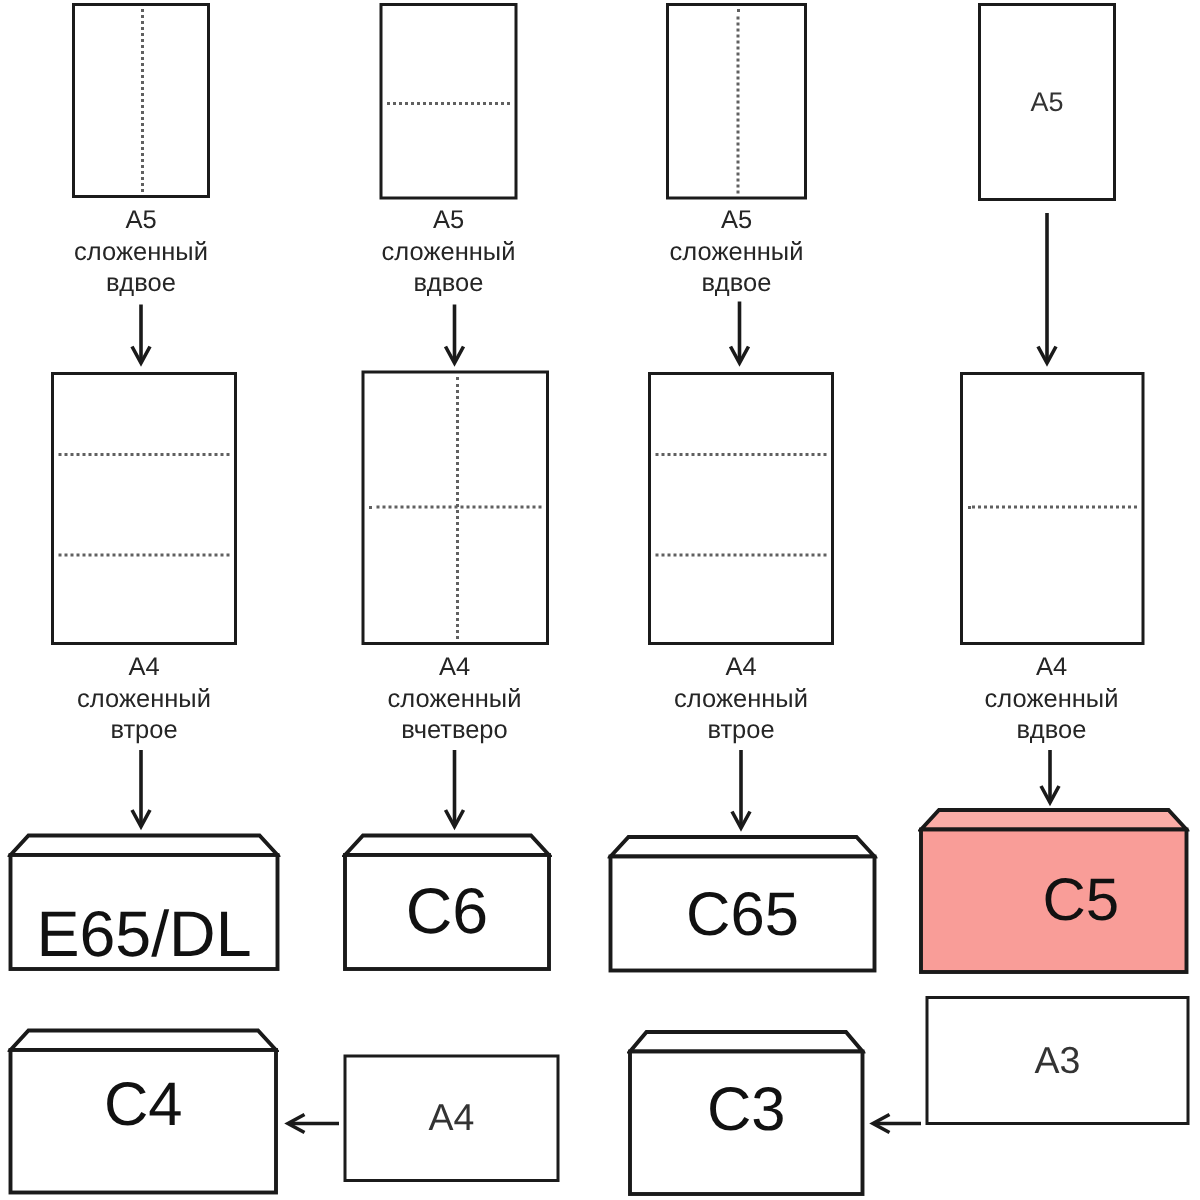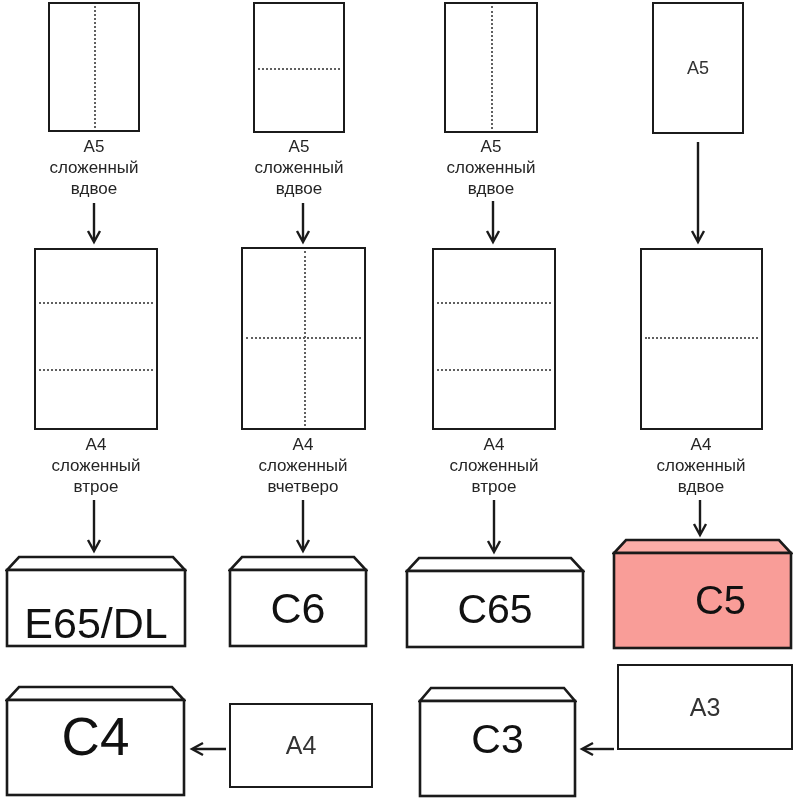--- a/index.html
+++ b/index.html
@@ -120,7 +120,7 @@
       <polygon points="14,2 167,2 179,15 2,15" fill="#ffffff" stroke="#1a1a1a" stroke-width="2.6"></polygon>
       <rect x="2" y="15" width="177" height="95" fill="#ffffff" stroke="#1a1a1a" stroke-width="2.6"></rect>
     </svg>
-    <span class="env-label" style="top:15px;height:72px;font-size:53px;">C4</span>
+    <span class="env-label" style="top:15px;height:72px;font-size:41px;">C4</span>
   </div>
   <div class="sheet" style="left:229px;top:703px;width:144px;height:85px;border-width:2.8px;">
     <span class="sheet-label" style="font-size:25px;">A4</span>

